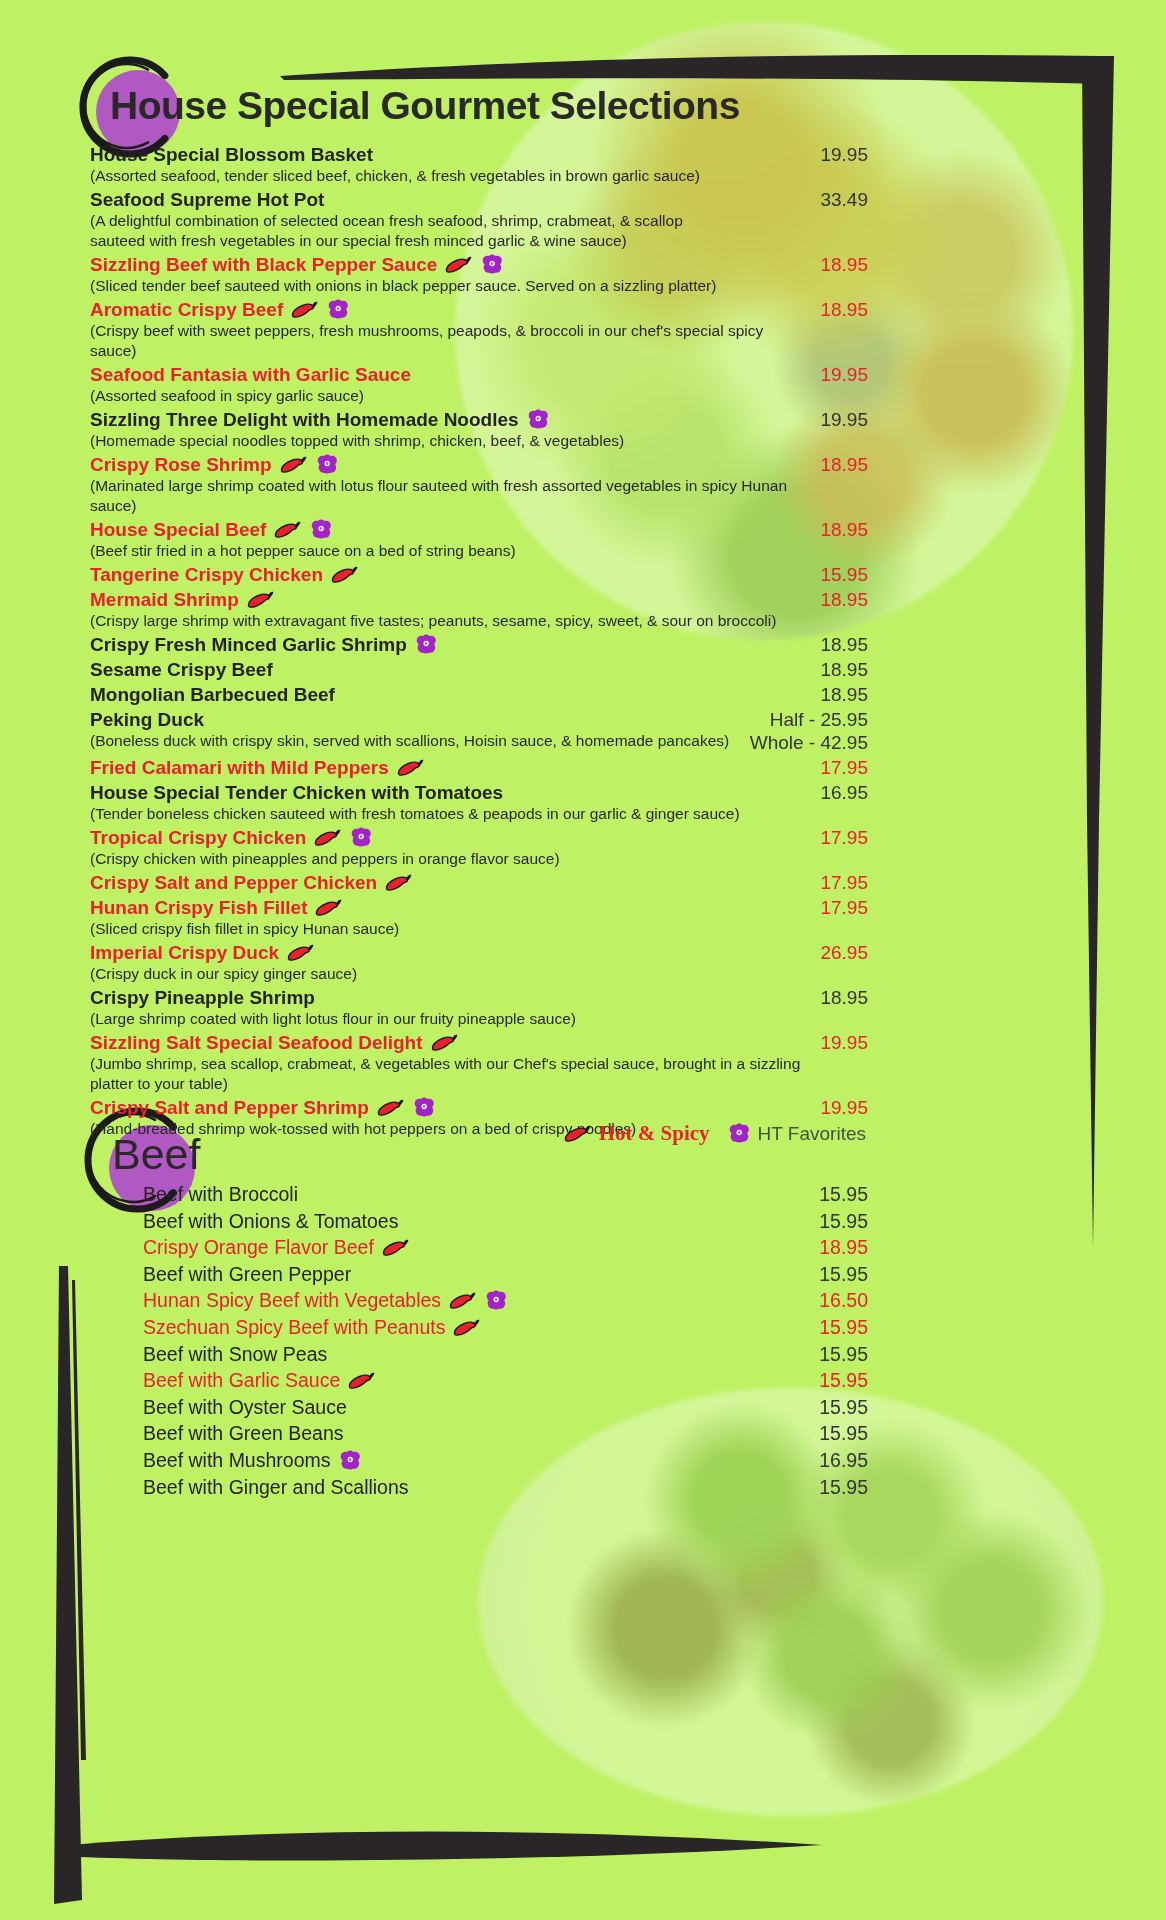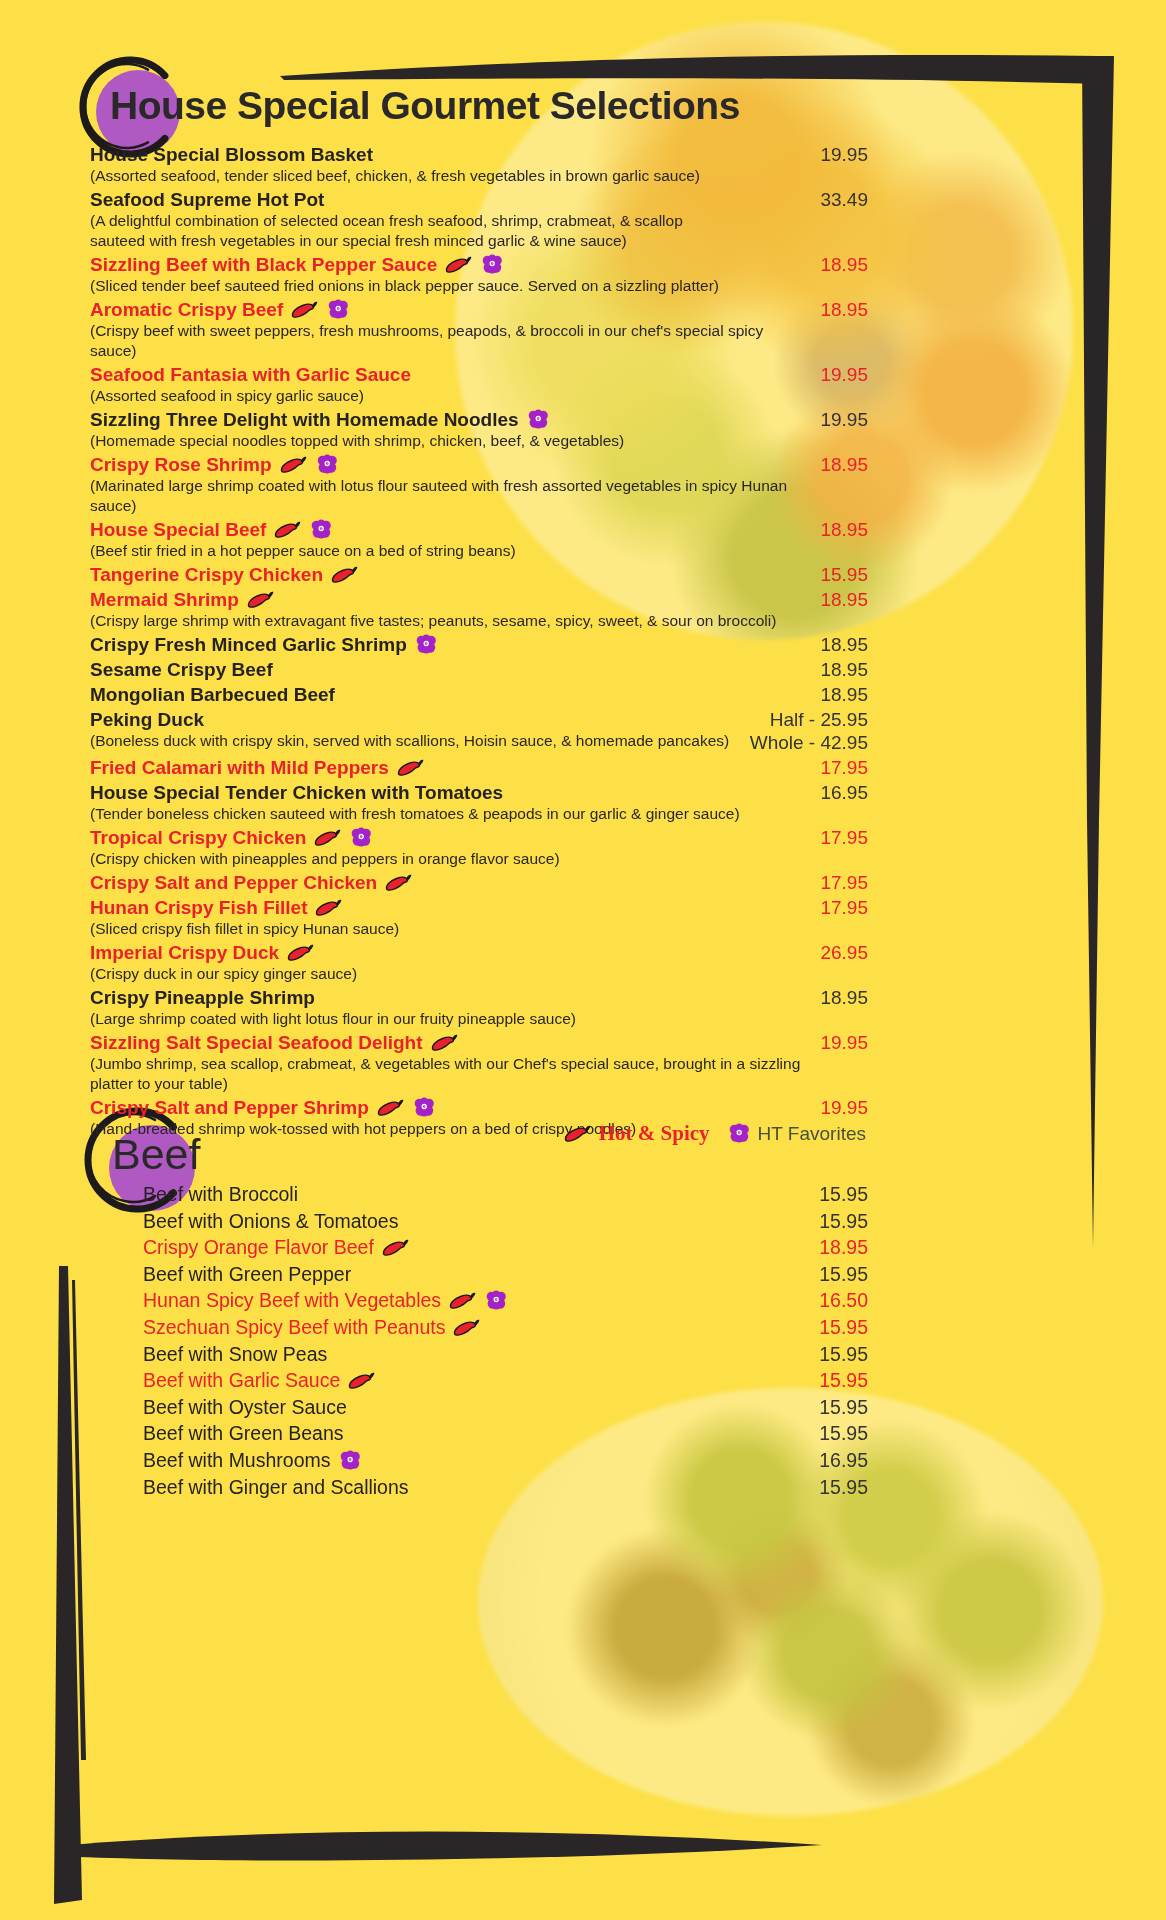--- a/index.html
+++ b/index.html
@@ -3,7 +3,7 @@
 <meta charset="utf-8">
 <style>
   html,body{margin:0;padding:0;background:#ffffff;}
-  .page{position:relative;width:1166px;height:1920px;background:#fde047;overflow:hidden;
+  .page{position:relative;width:1166px;height:1920px;background:#bef264;overflow:hidden;
         font-family:"Liberation Sans",sans-serif;color:#2a2627;}
   .photo{position:absolute;border-radius:50%;pointer-events:none;}
   #photo-top{left:455px;top:22px;width:618px;height:618px;opacity:.34;filter:blur(2px);

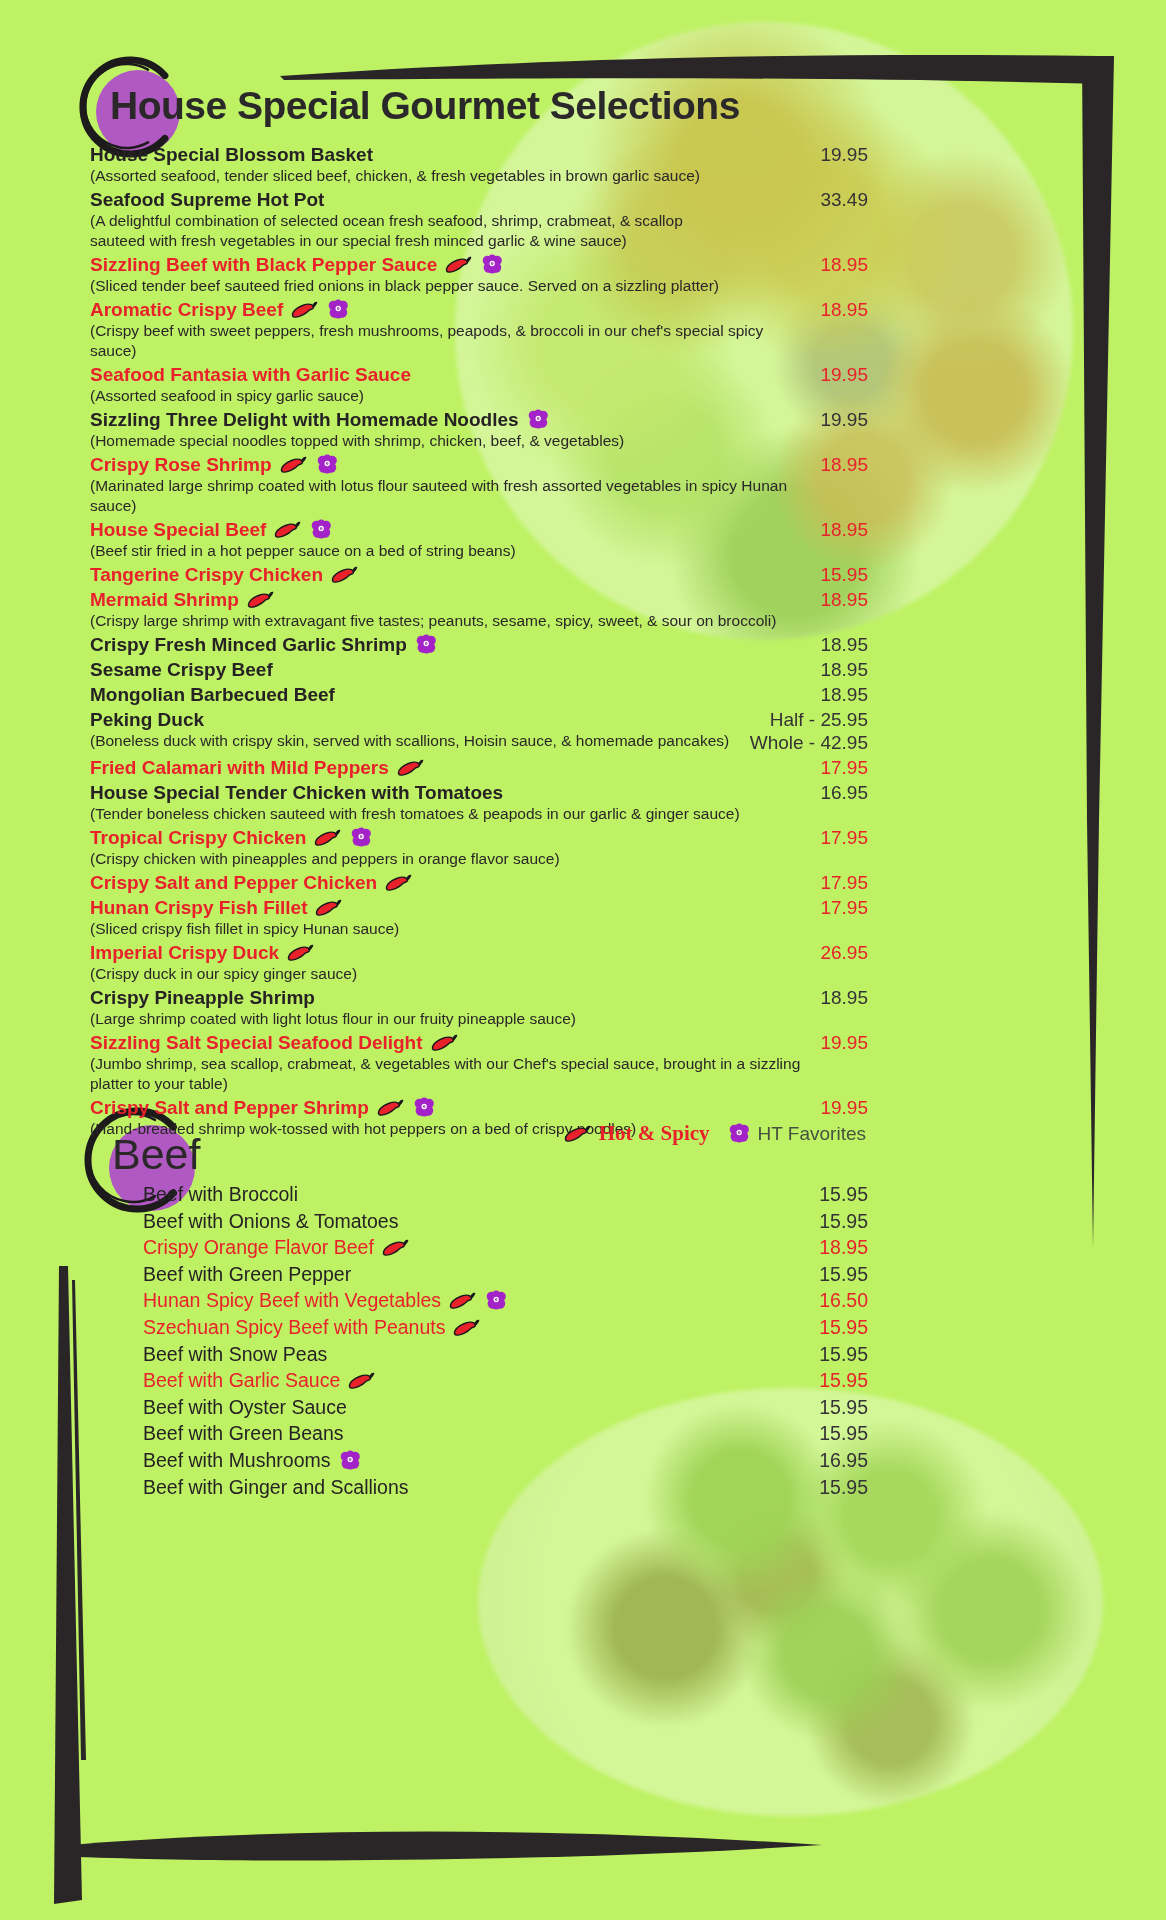--- a/index.html
+++ b/index.html
@@ -125,7 +125,7 @@
                 </svg>
               </span>
             </div>
-            <div class="idesc">(Sliced tender beef sauteed fried onions in black pepper sauce.  Served on a sizzling platter)</div>
+            <div class="idesc">(Sliced tender beef sauteed with onions in black pepper sauce.  Served on a sizzling platter)</div>
           </div>
           <div class="iprice red">
             <div>18.95</div>

